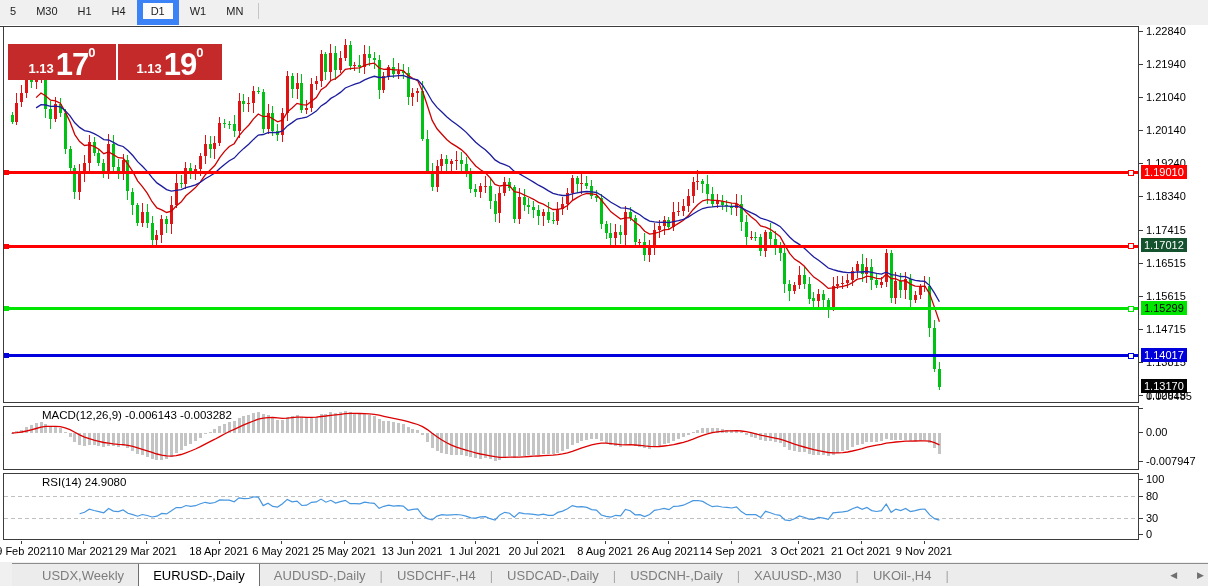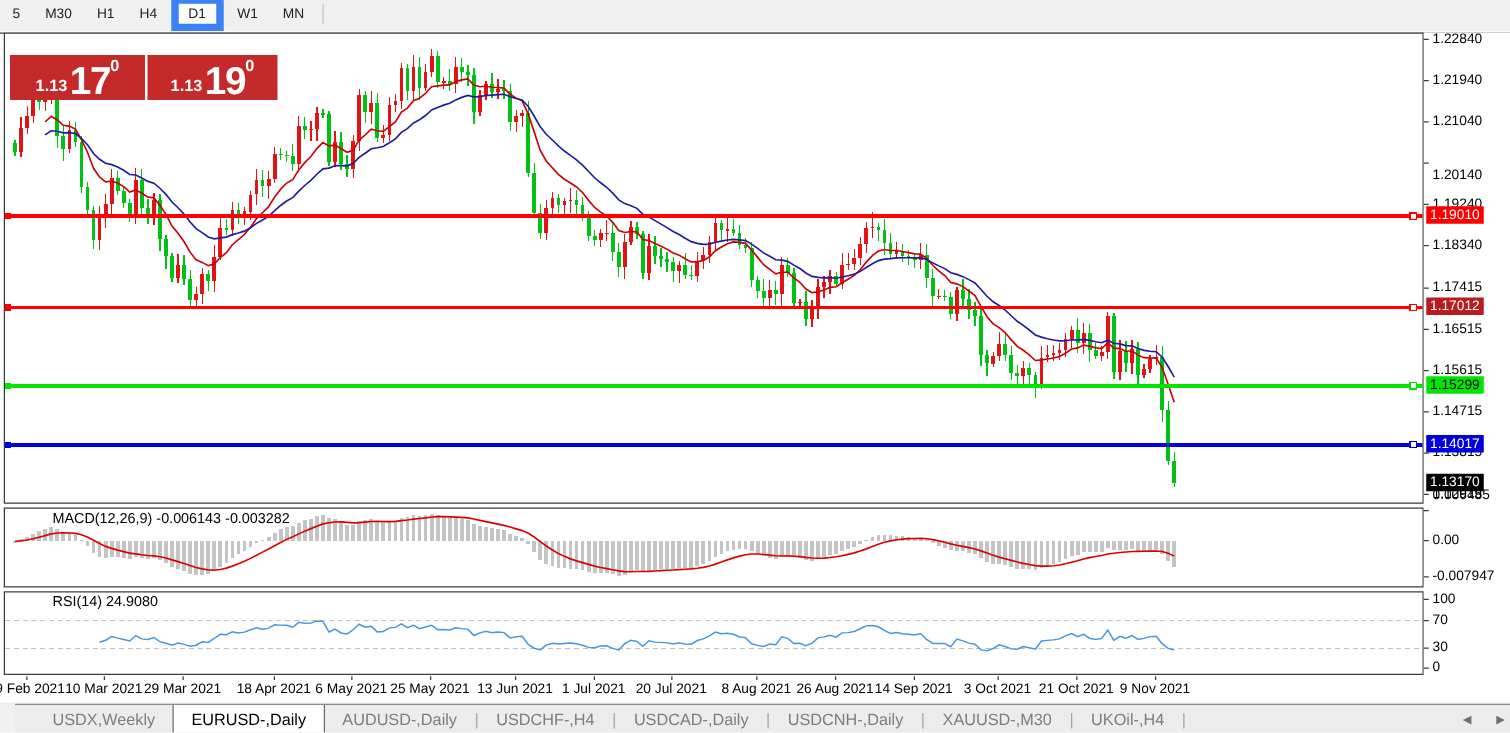--- a/index.html
+++ b/index.html
@@ -727,7 +727,7 @@
       <div class="ax-tick" style="top:71px"></div>
       <div class="ax-lbl" style="top:65px">1.21040</div>
       <div class="ax-tick" style="top:104px"></div>
-      <div class="ax-lbl" style="top:108px">1.20140</div>
+      <div class="ax-lbl" style="top:98px">1.20140</div>
       <div class="ax-tick" style="top:137px"></div>
       <div class="ax-lbl" style="top:131px">1.19240</div>
       <div class="ax-tick" style="top:170px"></div>

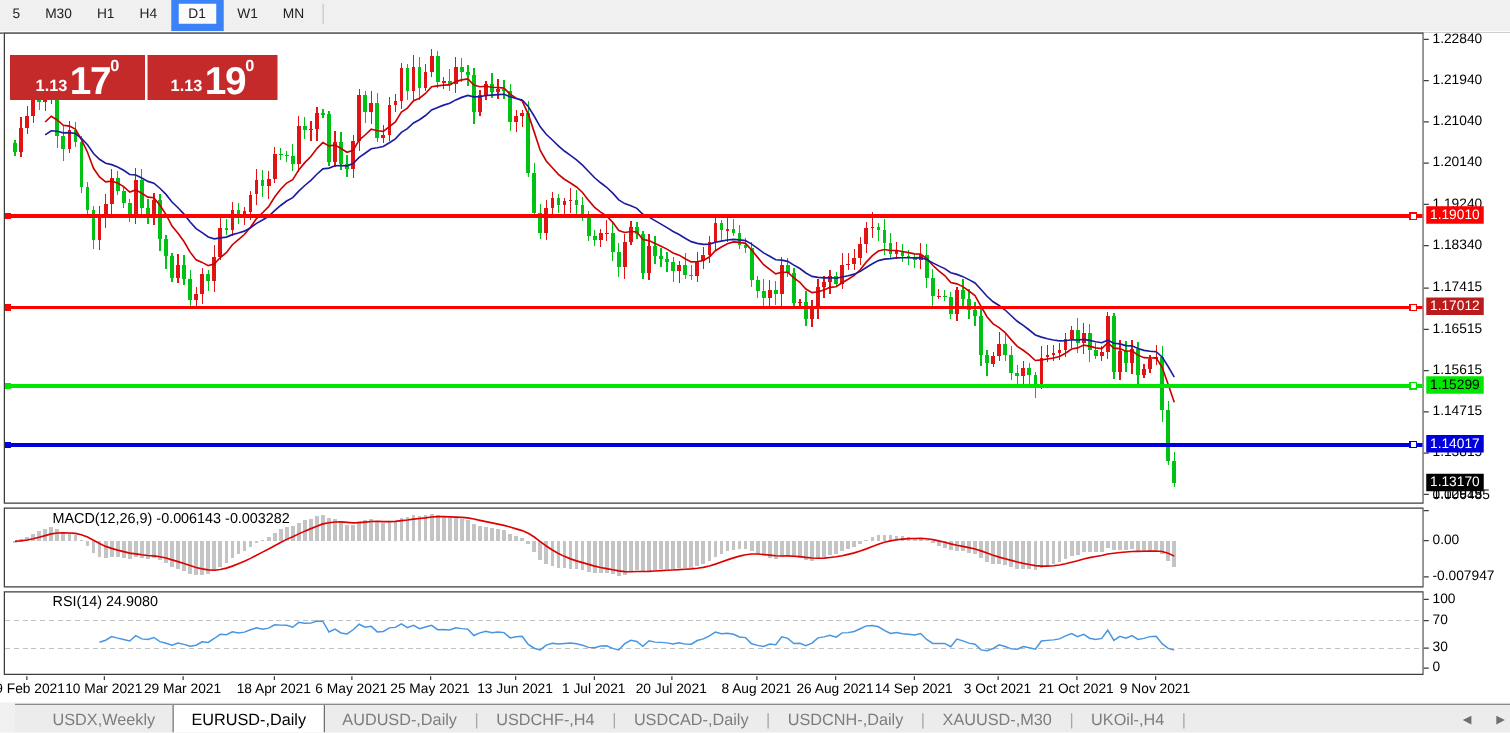--- a/index.html
+++ b/index.html
@@ -745,7 +745,7 @@
       <div class="ax-tick" style="top:369px"></div>
       <div class="ax-lbl" style="top:363px">1.12915</div>
       <div class="lvl-lbl" style="top:139px;background:#ff0000;color:#ffffff">1.19010</div>
-      <div class="lvl-lbl" style="top:212px;background:#b91c1c;color:#ffffff">1.17012</div>
+      <div class="lvl-lbl" style="top:212px;background:#14532d;color:#ffffff">1.17012</div>
       <div class="lvl-lbl" style="top:275px;background:#00e600;color:#000000">1.15299</div>
       <div class="lvl-lbl" style="top:322px;background:#0000dc;color:#ffffff">1.14017</div>
       <div class="lvl-lbl" style="top:353px;background:#000000;color:#ffffff">1.13170</div>

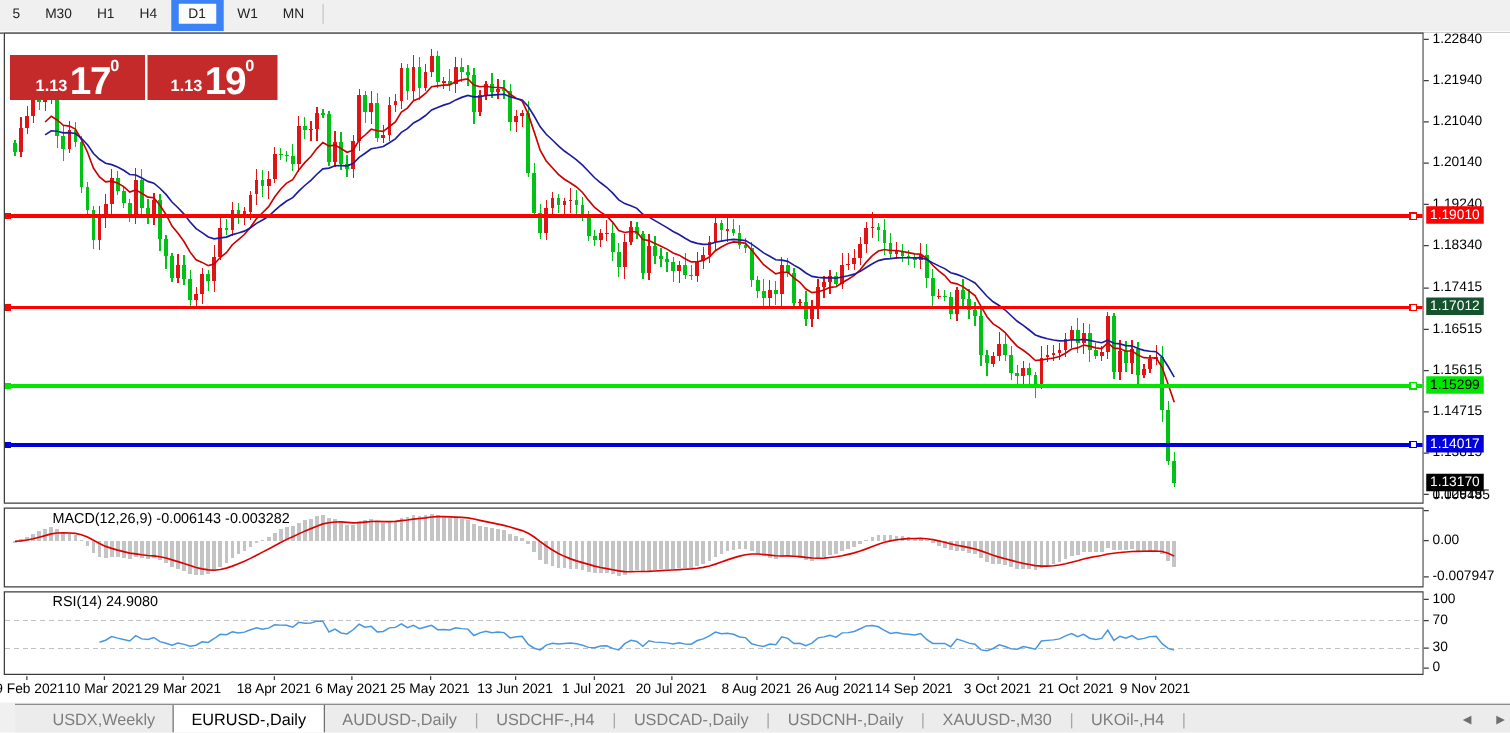--- a/index.html
+++ b/index.html
@@ -758,7 +758,7 @@
       <div class="ax-tick" style="top:453px"></div>
       <div class="ax-lbl" style="top:447px">100</div>
       <div class="ax-tick" style="top:470px"></div>
-      <div class="ax-lbl" style="top:464px">70</div>
+      <div class="ax-lbl" style="top:464px">80</div>
       <div class="ax-tick" style="top:492px"></div>
       <div class="ax-lbl" style="top:486px">30</div>
       <div class="ax-tick" style="top:508px"></div>

